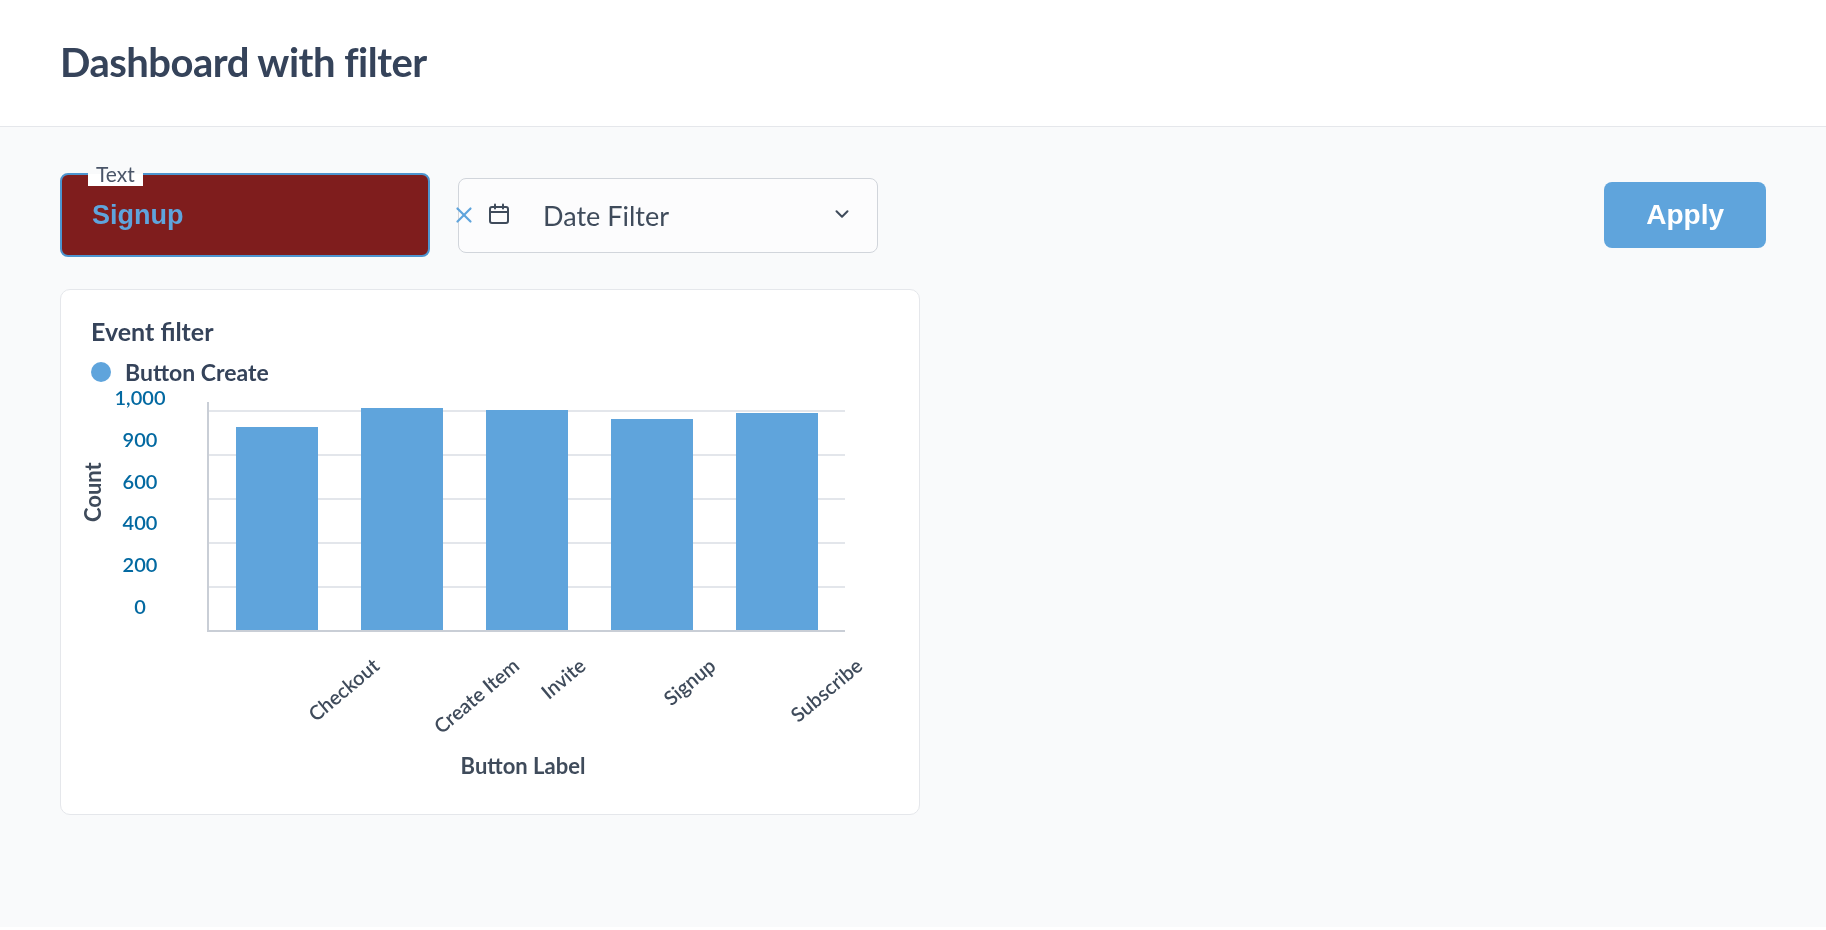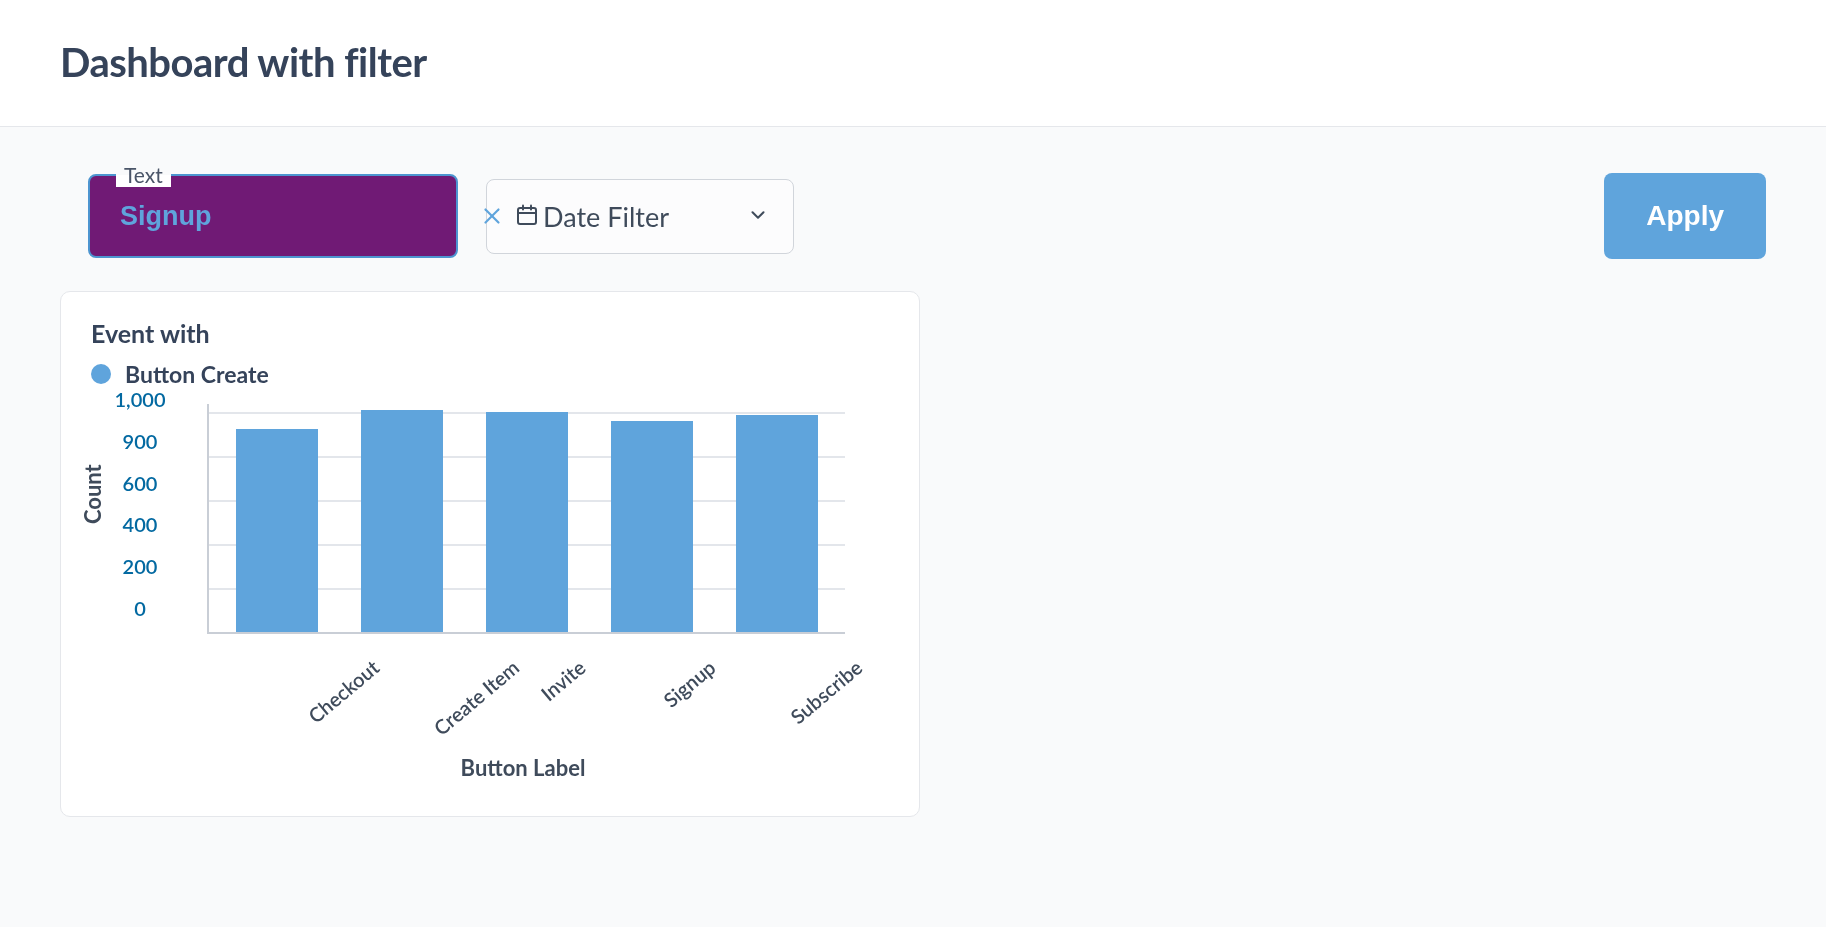--- a/index.html
+++ b/index.html
@@ -58,11 +58,10 @@
     height: 84px;
     border: 2px solid var(--blue-border);
     border-radius: 8px;
-    background: #701a75;
+    background: #7f1d1d;
     display: flex;
     align-items: center;
     padding: 0 22px 0 28px;
-    margin-left: 28px;
   }
   .text-filter .float-label {
     position: absolute;

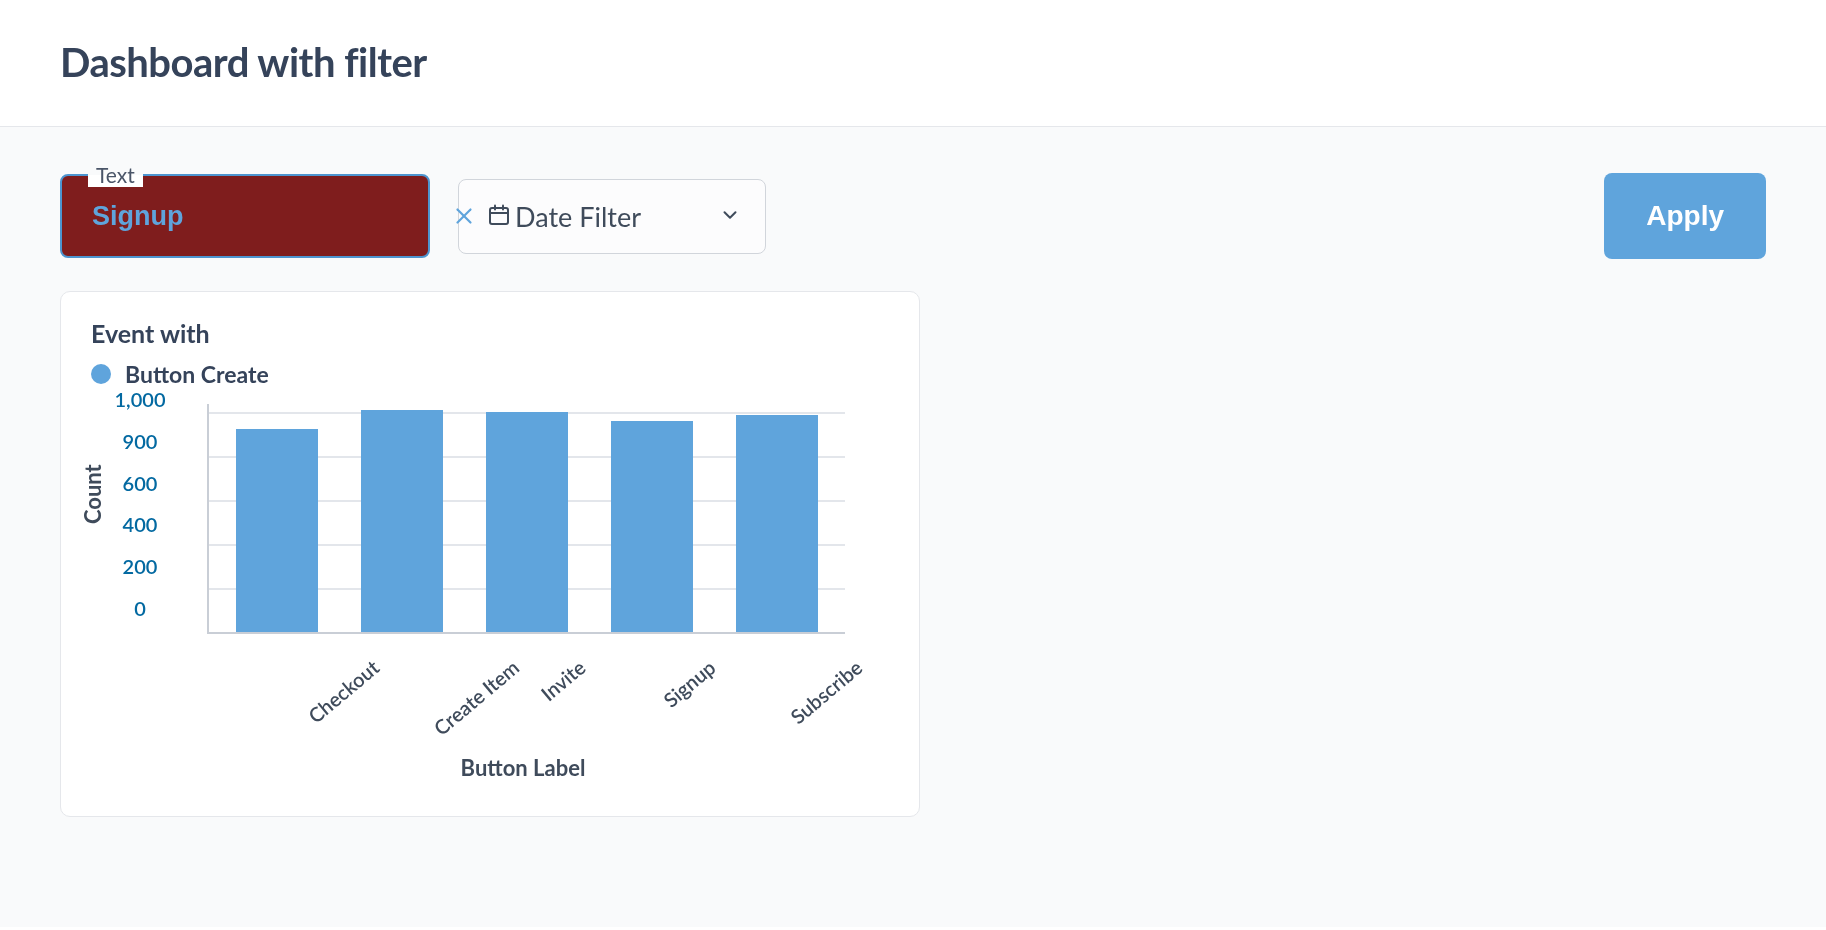--- a/index.html
+++ b/index.html
@@ -97,7 +97,7 @@
 
   
   .date-filter {
-    width: 308px;
+    width: 420px;
     height: 75px;
     border: 1px solid var(--input-border);
     border-radius: 8px;
@@ -105,7 +105,7 @@
     display: flex;
     align-items: center;
     padding: 0 24px 0 28px;
-    gap: 4px;
+    gap: 32px;
     color: var(--text-mid);
     cursor: pointer;
   }

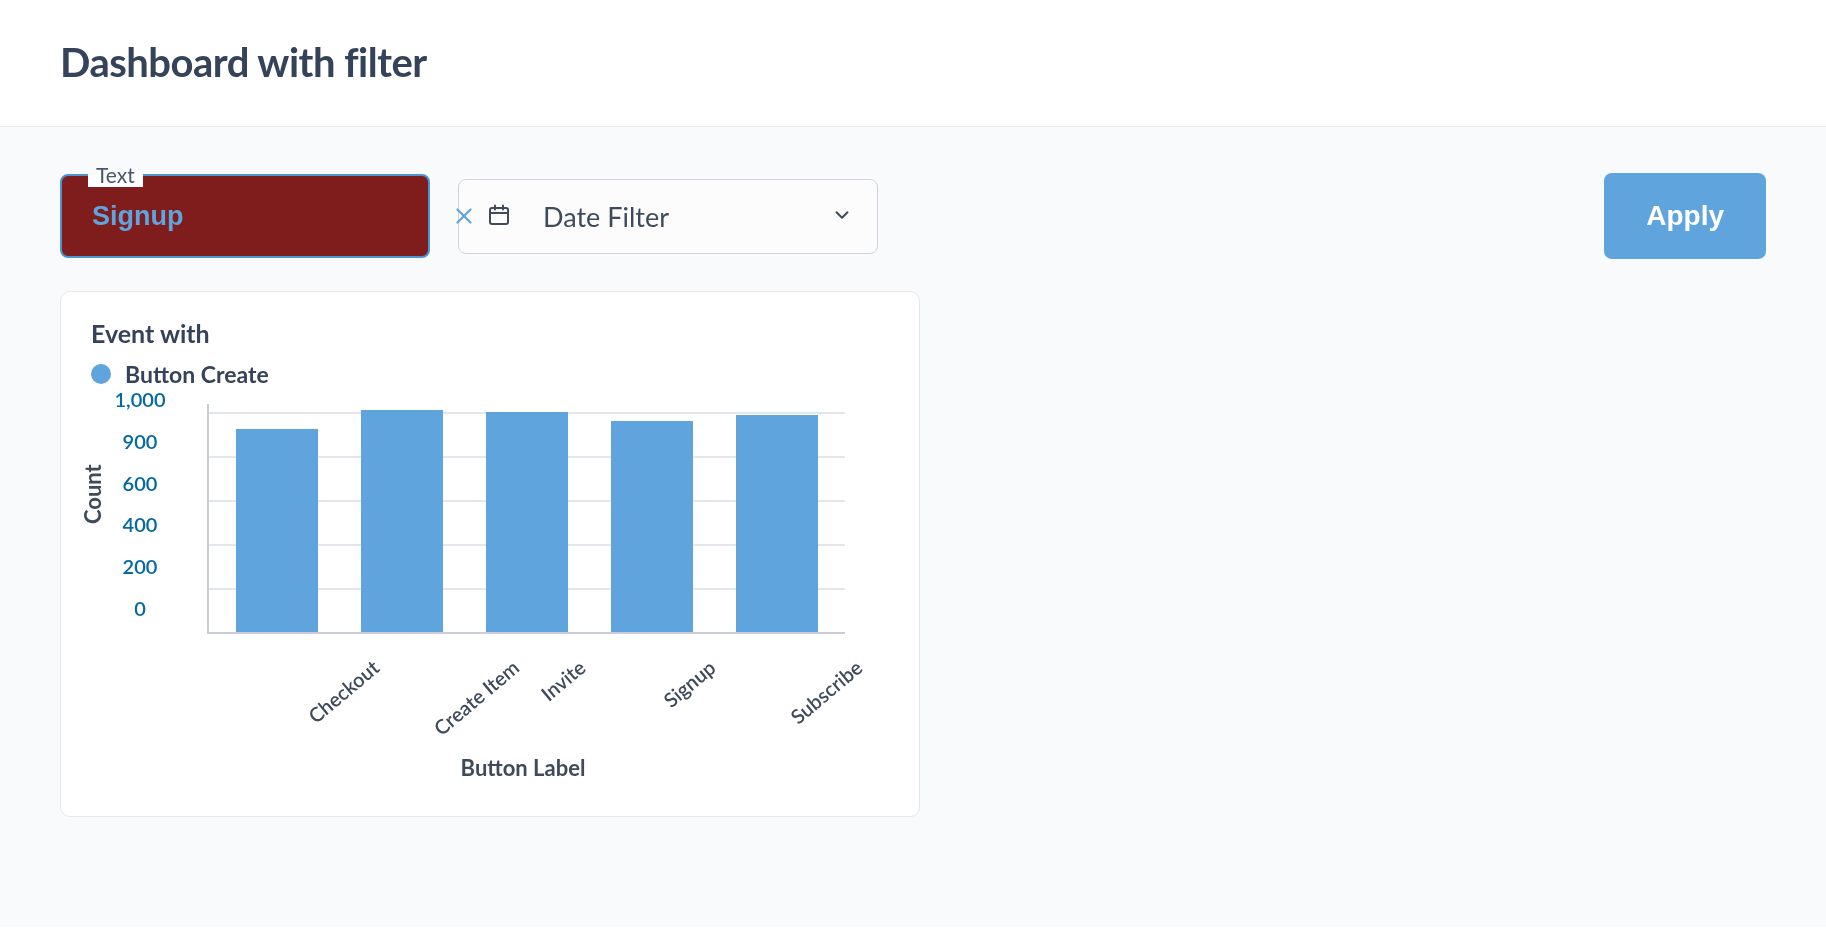--- a/index.html
+++ b/index.html
@@ -120,7 +120,7 @@
   .spacer { flex: 1; }
 
   .apply-btn {
-    height: 86px;
+    height: 66px;
     padding: 0 42px;
     border: none;
     border-radius: 8px;

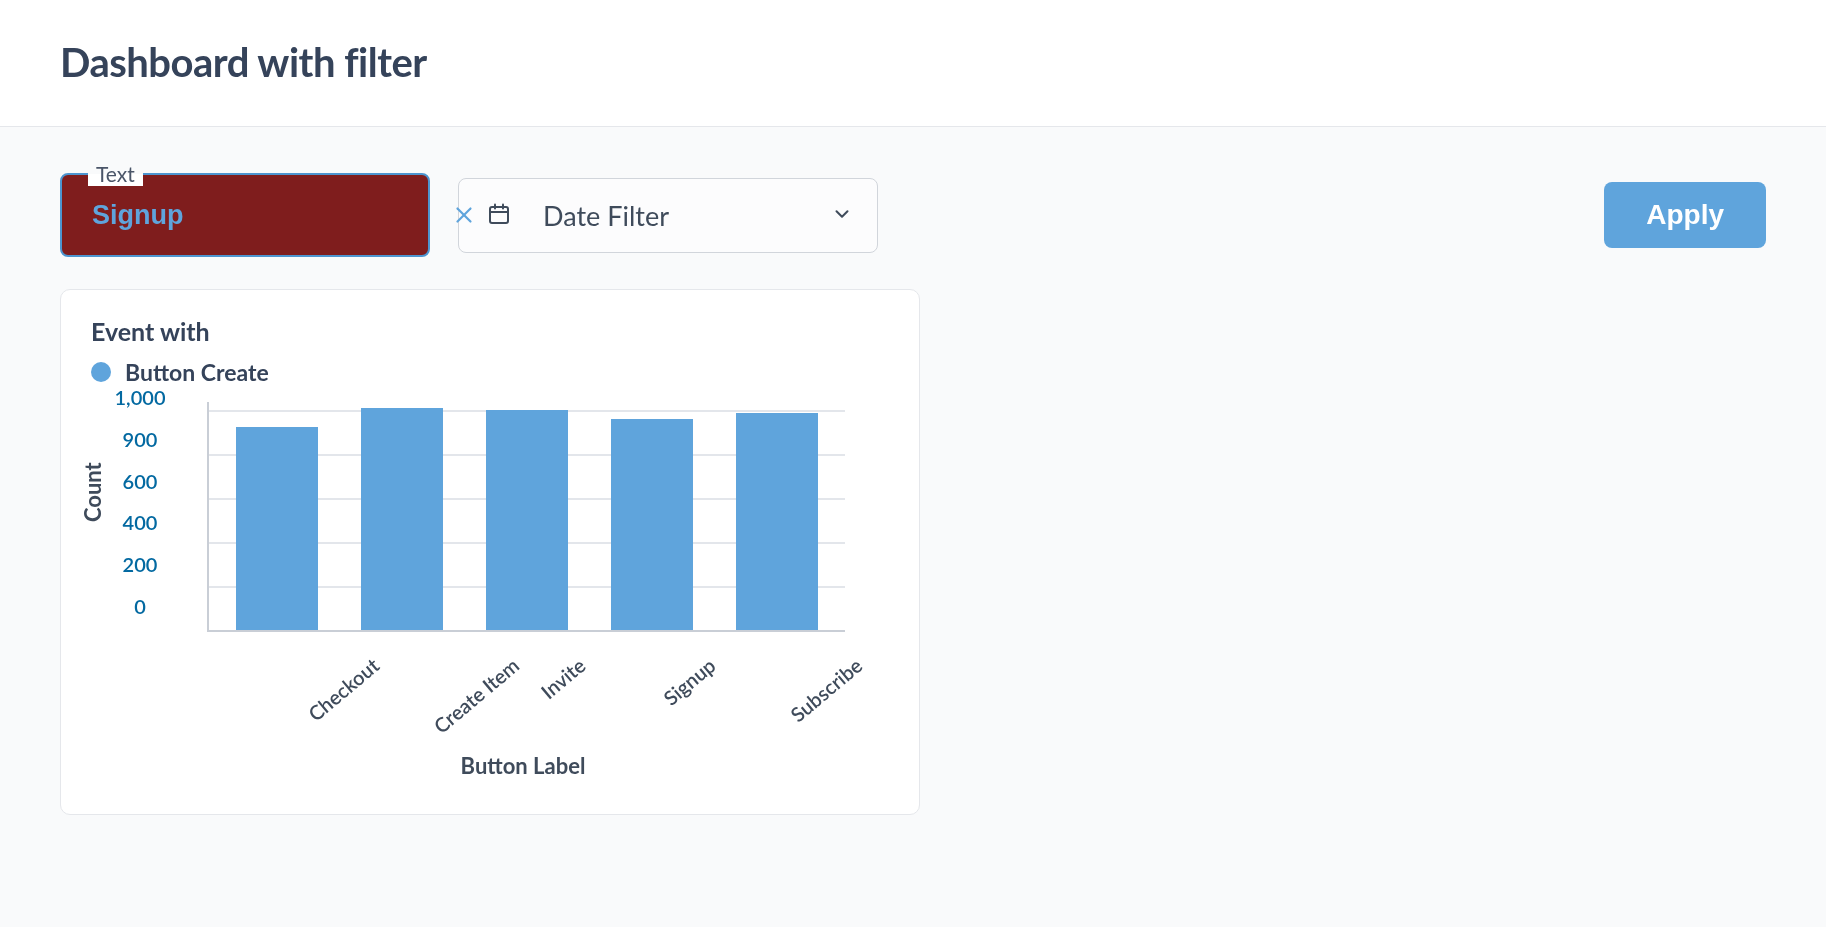--- a/index.html
+++ b/index.html
@@ -313,7 +313,7 @@
   </div>
 
   <div class="card">
-    <h2 class="card-title">Event with</h2>
+    <h2 class="card-title">Event filter</h2>
     <div class="legend">
       <span class="legend-dot"></span>
       <span class="legend-label">Button Create</span>

